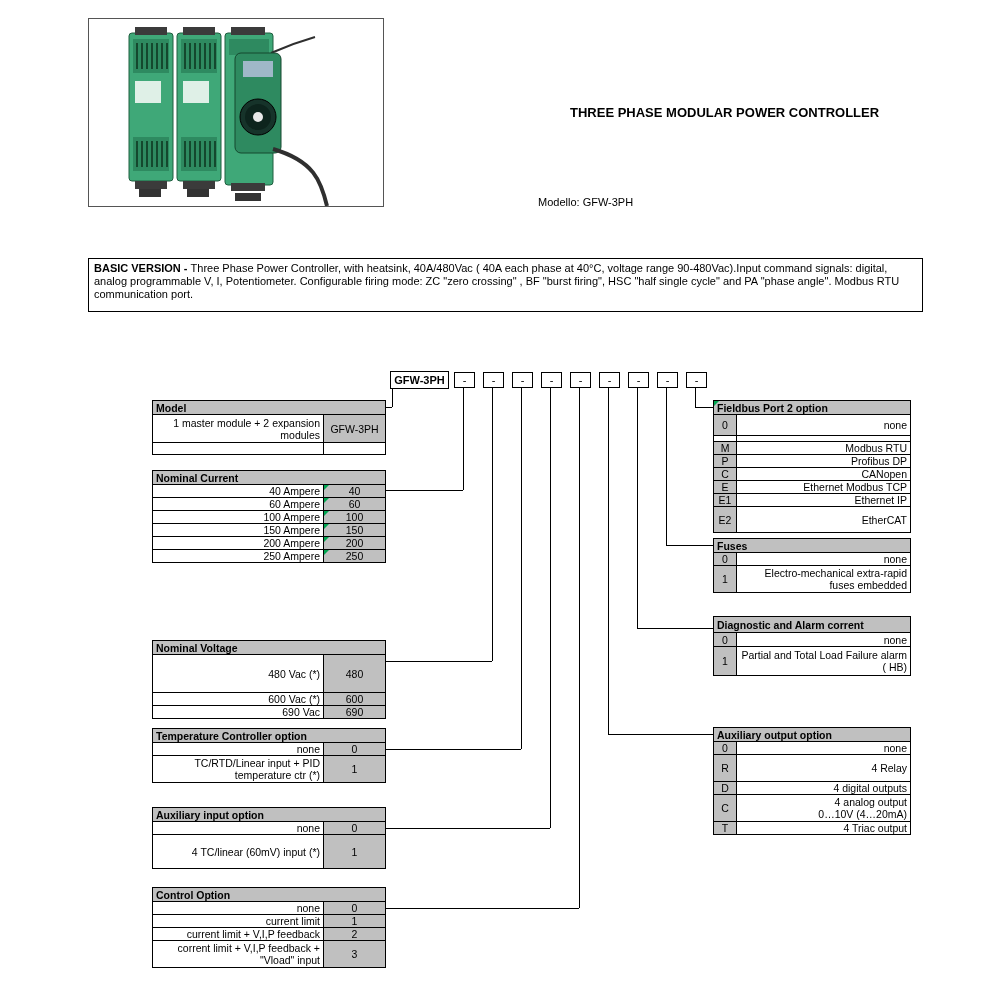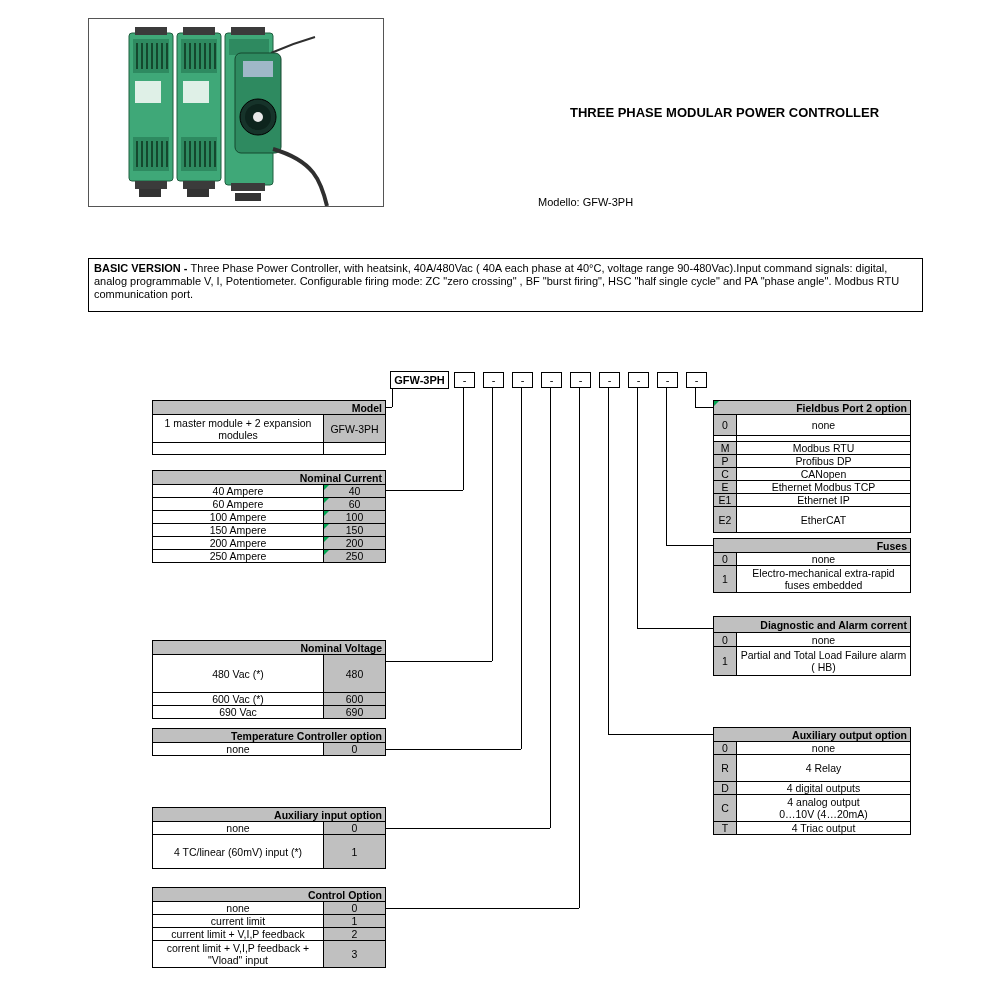--- a/index.html
+++ b/index.html
@@ -25,7 +25,7 @@
 
   .opt-table{position:absolute;border-collapse:collapse;table-layout:fixed;font-size:10.5px;background:#fff;}
   .opt-table th,.opt-table td{border:1px solid #000;padding:0 3px;vertical-align:middle;line-height:12px;overflow:hidden;}
-  .opt-table th{background:#c0c0c0;font-weight:bold;text-align:right;height:13px;position:relative;}
+  .opt-table th{background:#c0c0c0;font-weight:bold;text-align:left;height:13px;position:relative;}
   .t-left{width:233px;}
   .t-left .c-desc{width:171px;} .t-left .c-code{width:62px;}
   .t-right{width:197px;}

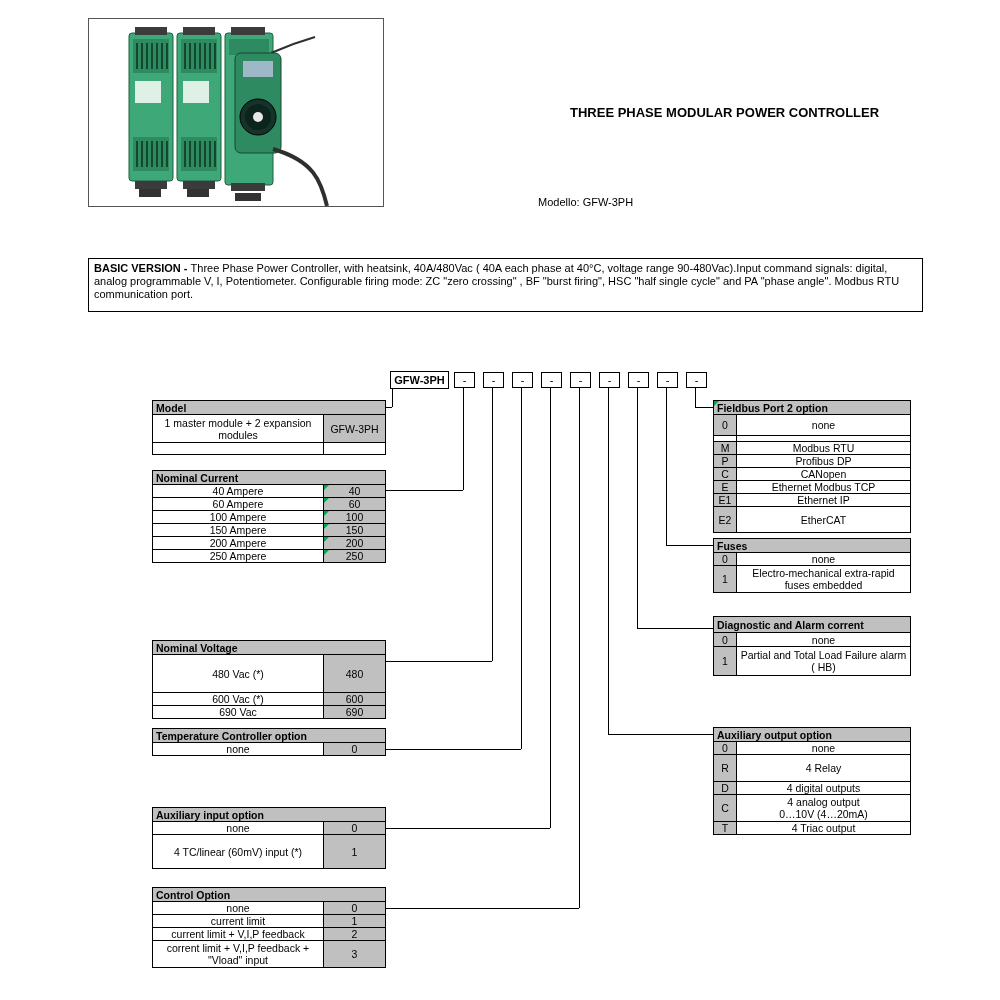--- a/index.html
+++ b/index.html
@@ -30,7 +30,7 @@
   .t-left .c-desc{width:171px;} .t-left .c-code{width:62px;}
   .t-right{width:197px;}
   .t-right .c-code{width:23px;} .t-right .c-desc{width:174px;}
-  .desc{background:#fff;text-align:center;white-space:pre-line;}
+  .desc{background:#fff;text-align:right;white-space:pre-line;}
   .code{background:#c0c0c0;text-align:center;position:relative;}
   .blank{background:#fff;}
   .marker{position:absolute;left:0;top:0;width:0;height:0;

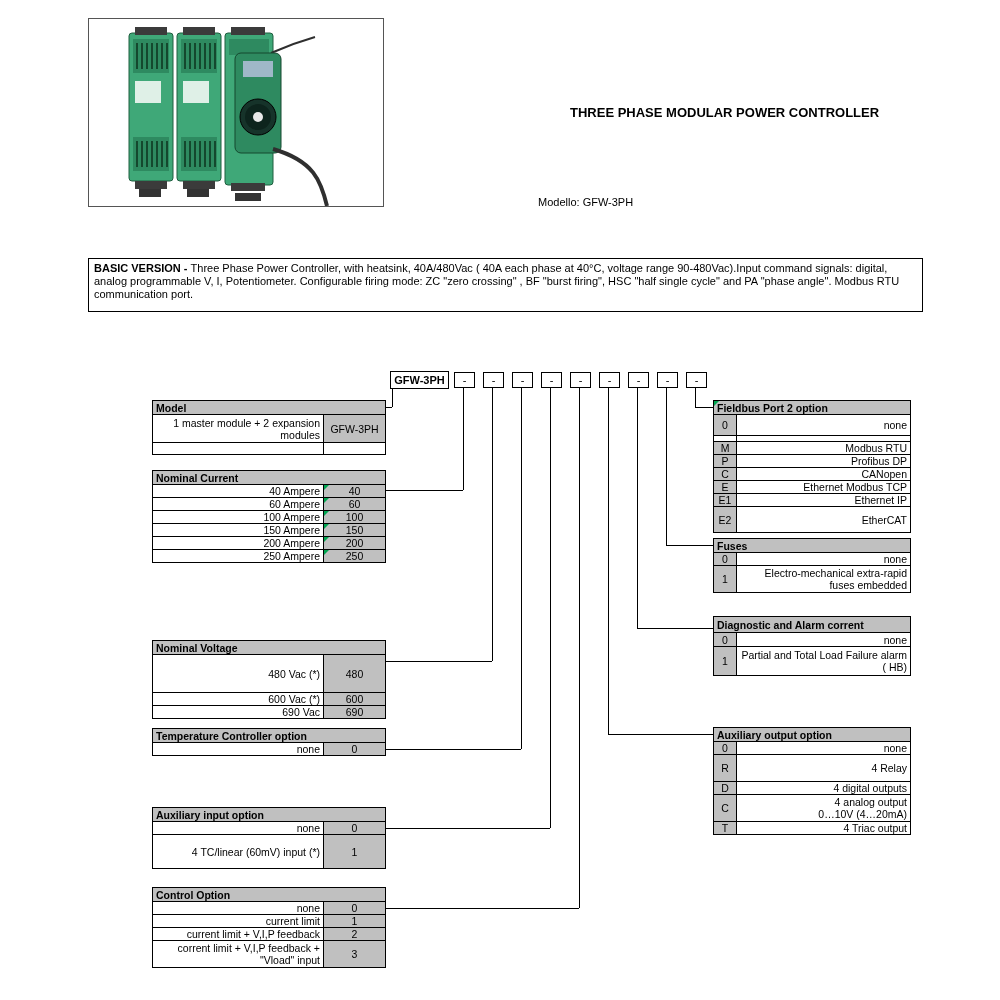--- a/index.html
+++ b/index.html
@@ -243,6 +243,11 @@
           <td class="desc">none</td>
           <td class="code">0</td>
         </tr>
+      <tr style="height:27px">
+          <td class="desc">TC/RTD/Linear input + PID
+temperature ctr (*)</td>
+          <td class="code">1</td>
+        </tr>
     </tbody>
   </table>
 

